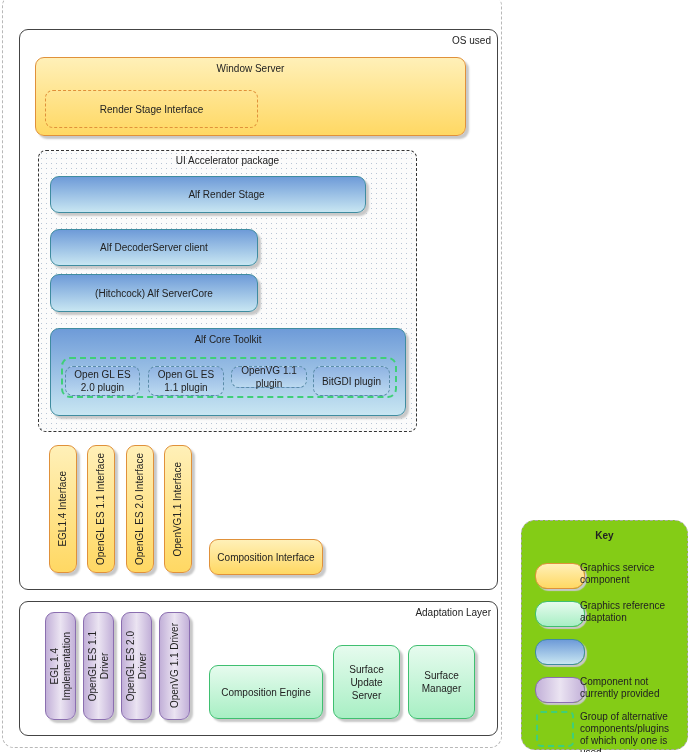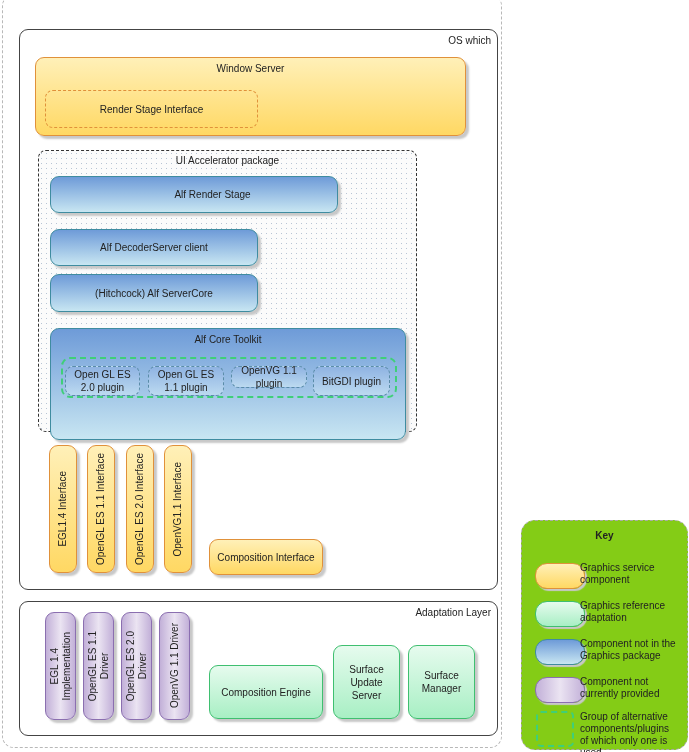--- a/index.html
+++ b/index.html
@@ -38,7 +38,7 @@
 <div class="abs outer"></div>
 
 <div class="abs layer" style="left:19px; top:29px; width:479px; height:561px;">
-  <span class="layer-label">OS which</span>
+  <span class="layer-label">OS used</span>
 </div>
 
 <div class="abs orange" style="left:35px; top:57px; width:431px; height:79px;">

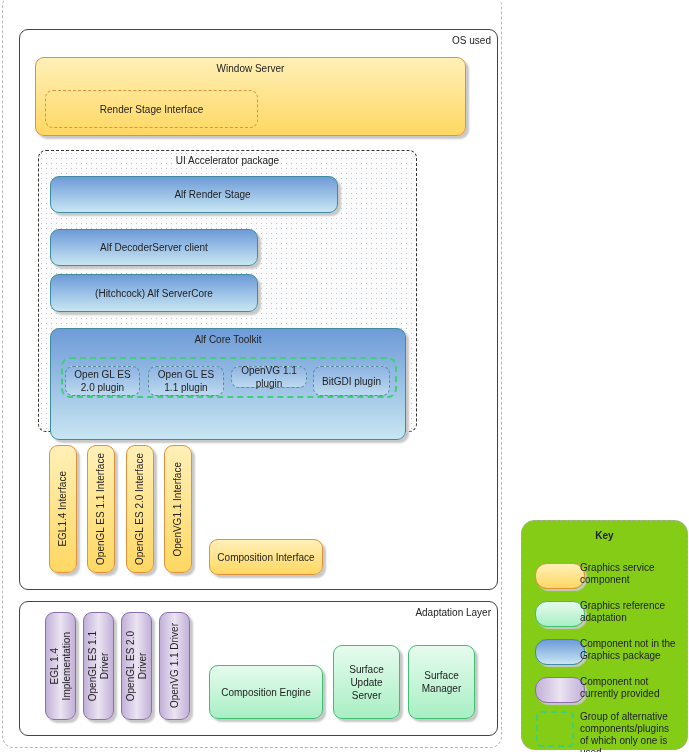--- a/index.html
+++ b/index.html
@@ -52,7 +52,7 @@
   <div class="top-label" style="top:4px;">UI Accelerator package</div>
 </div>
 
-<div class="abs blue center" style="left:50px; top:176px; width:288px; height:37px;padding-left:37px;">
+<div class="abs blue center" style="left:50px; top:176px; width:316px; height:37px;padding-left:37px;">
   <span>Alf Render Stage</span>
 </div>
 <div class="abs blue center" style="left:50px; top:229px; width:208px; height:37px;">

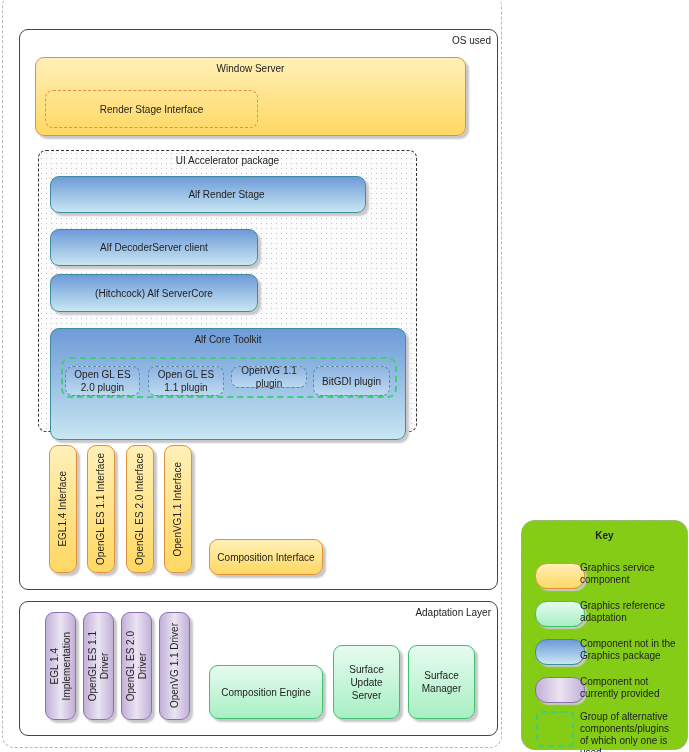--- a/index.html
+++ b/index.html
@@ -62,7 +62,7 @@
   <span>(Hitchcock) Alf ServerCore</span>
 </div>
 
-<div class="abs blue" style="left:50px; top:328px; width:356px; height:112px;">
+<div class="abs blue" style="left:50px; top:328px; width:356px; height:88px;">
   <div class="top-label" style="top:5px;">Alf Core Toolkit</div>
 </div>
 <div class="abs plugin-group" style="left:61px; top:357px; width:336px; height:41px;"></div>

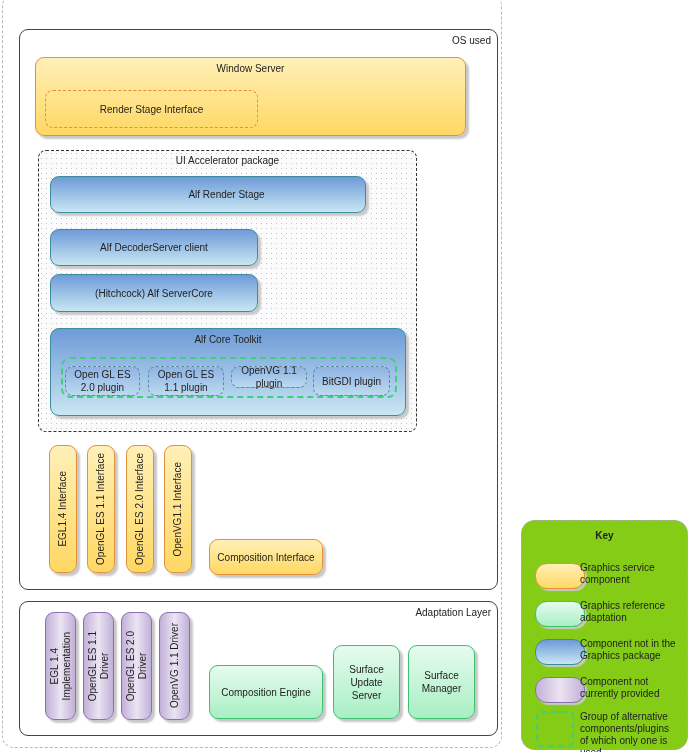--- a/index.html
+++ b/index.html
@@ -144,8 +144,6 @@
 adaptation</div>
 
   <div class="key-swatch" style="top:118px; left:13px; width:48px; border:1px solid #3f8ca0; background:linear-gradient(#6e9bd8,#c8e6f2); box-shadow:2px 2px 1px #c8c8c8;"></div>
-  <div class="key-text" style="top:117px; white-space:pre-line;">Component not in the
-Graphics package</div>
 
   <div class="key-swatch" style="top:156px; left:13px; width:48px; border:1px solid #8b6fb0; background:linear-gradient(90deg,#c2b0d8,#ebe4f2 50%,#c2b0d8); box-shadow:2px 2px 1px #c8c8c8;"></div>
   <div class="key-text" style="top:155px; white-space:pre-line;">Component not

